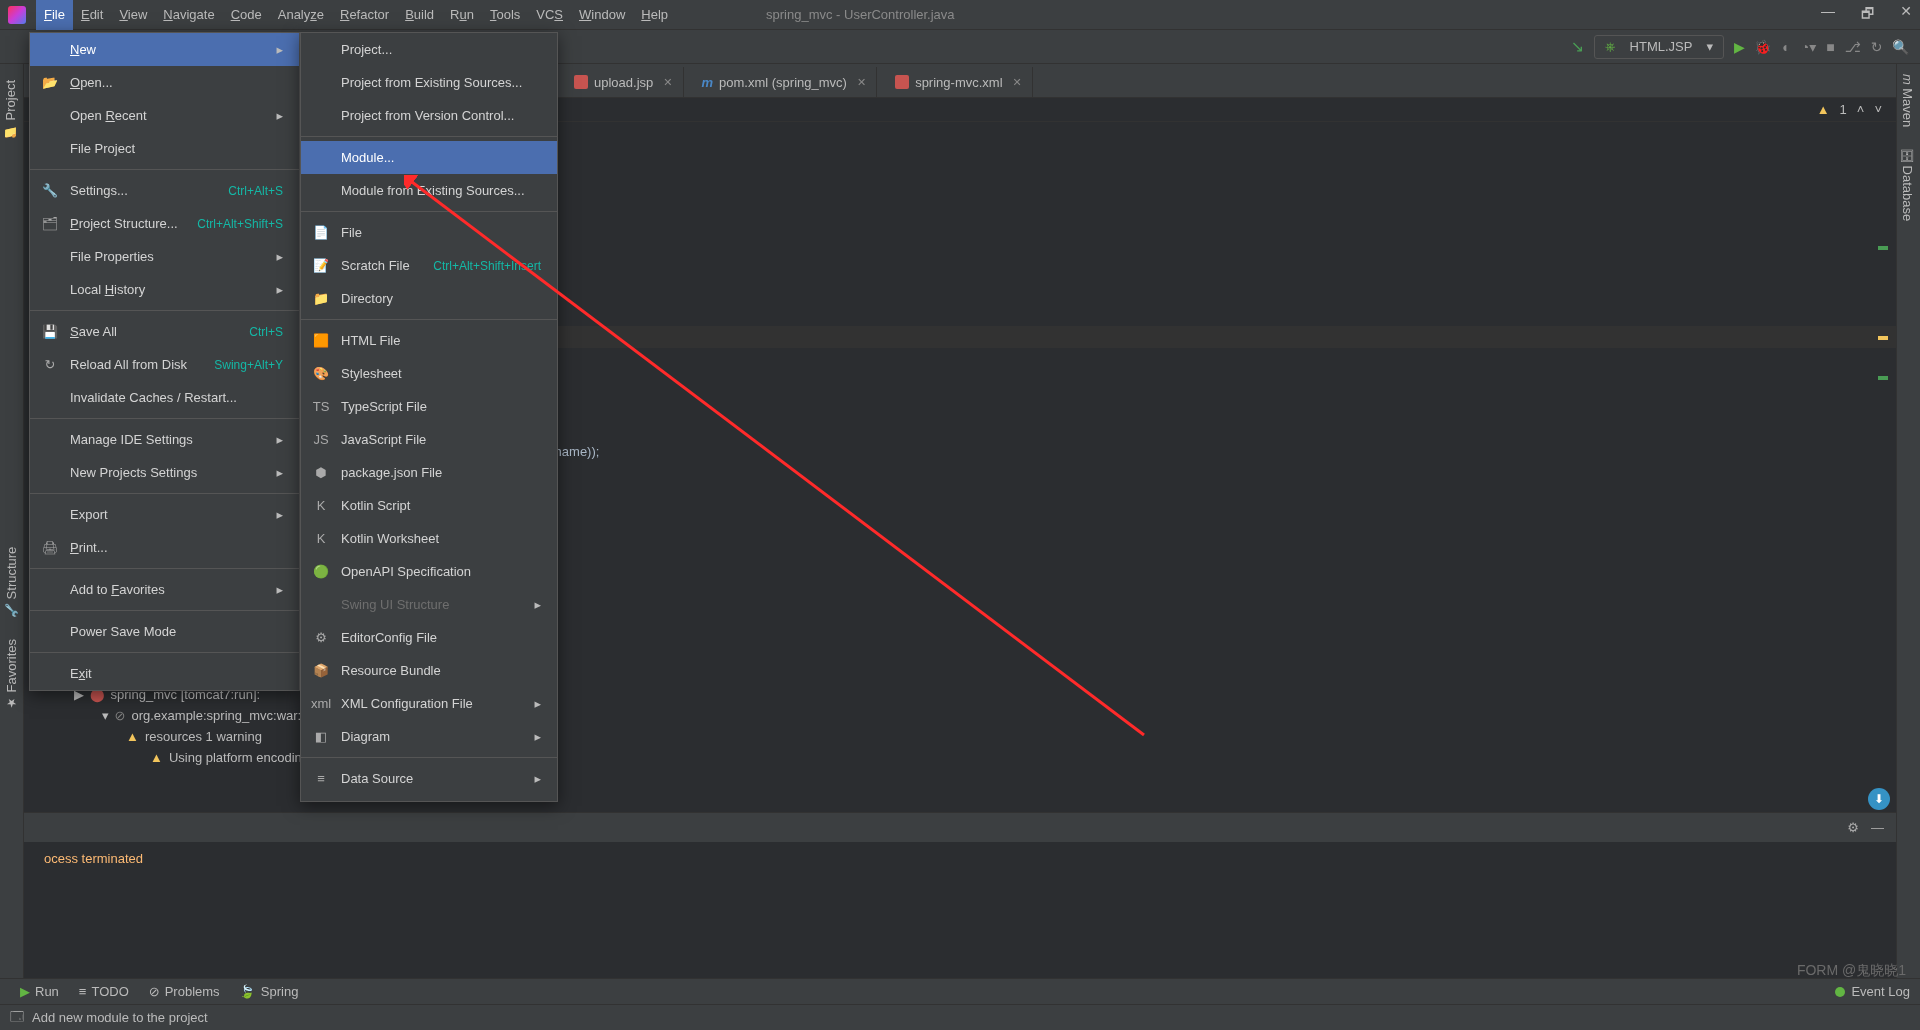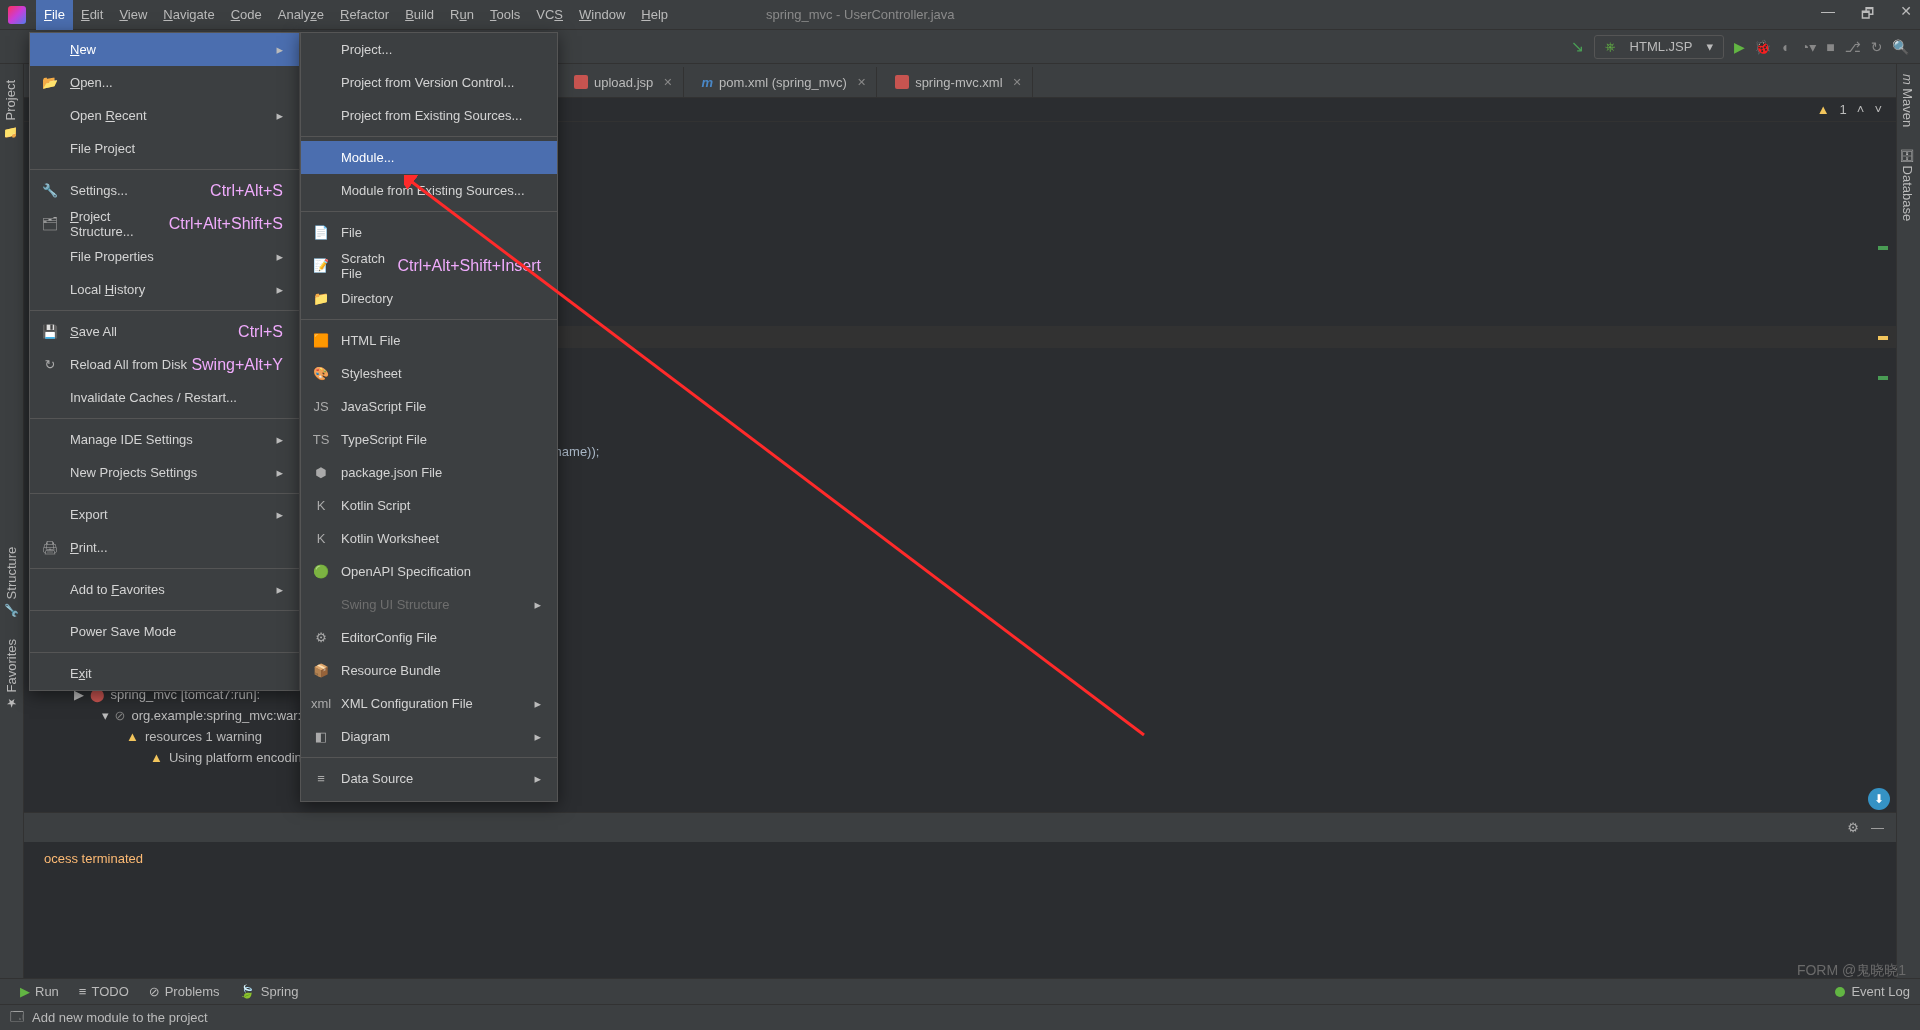--- a/index.html
+++ b/index.html
@@ -365,10 +365,10 @@
       <span>Project...</span>
     </div>
     <div class="mi">
+      <span>Project from Existing Sources...</span>
+    </div>
+    <div class="mi">
       <span>Project from Version Control...</span>
-    </div>
-    <div class="mi">
-      <span>Project from Existing Sources...</span>
     </div>
     <div class="sep"></div>
     <div class="mi hover">

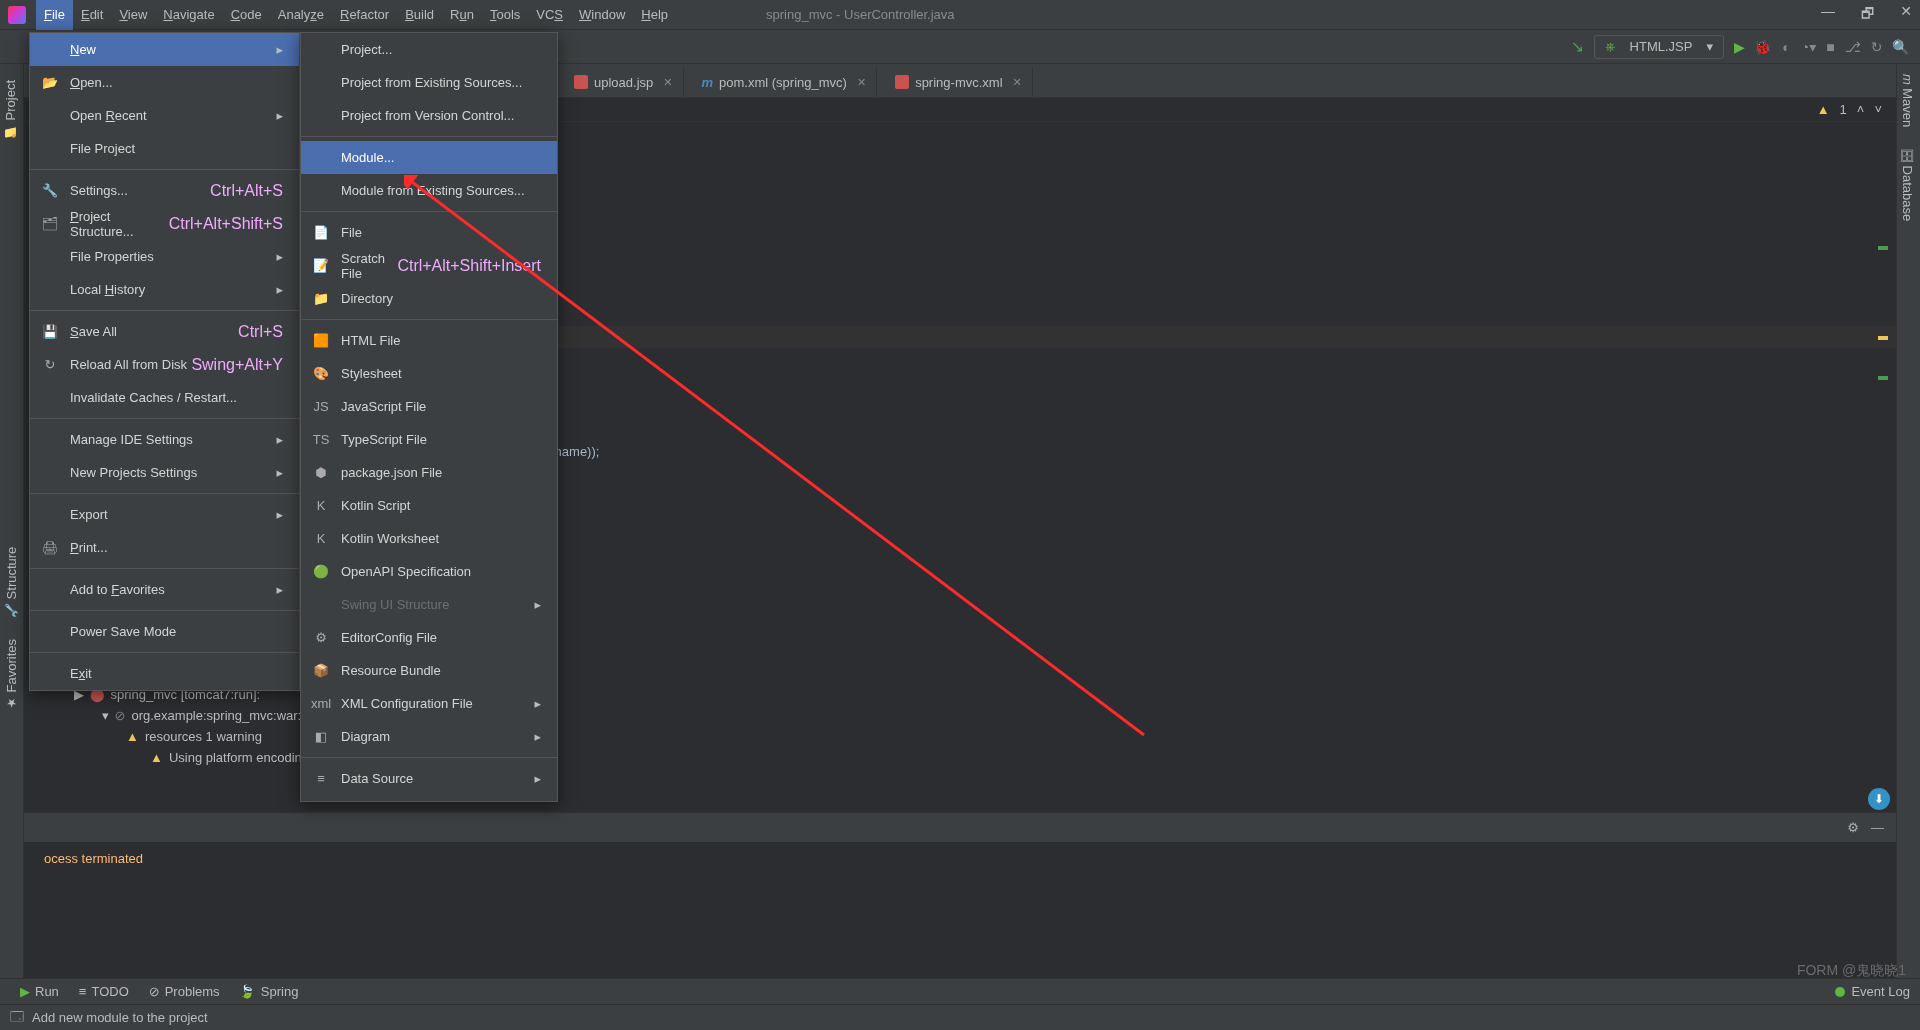--- a/index.html
+++ b/index.html
@@ -85,7 +85,7 @@
 .menu{ position:absolute; background:#3c3f41; border:1px solid #555; box-shadow:0 4px 16px rgba(0,0,0,.5); }
 .menu .mi{ display:flex; align-items:center; height:33px; padding:0 16px 0 40px; color:#d4d4d4; cursor:pointer; position:relative;}
 .menu .mi.hover{ background:#4b6eaf; color:#fff;}
-.menu .mi .sc{ margin-left:auto; color:#f0abfc; font-size:16px;}
+.menu .mi .sc{ margin-left:auto; color:#14b8a6; font-size:12px;}
 .menu .mi .arrow{ margin-left:auto; color:#bbbbbb;}
 .menu .sep{ height:1px; background:#555; margin:4px 0;}
 .menu .mi .icn{ position:absolute; left:12px; width:16px; height:16px; display:flex; align-items:center; justify-content:center; color:#aaa;}

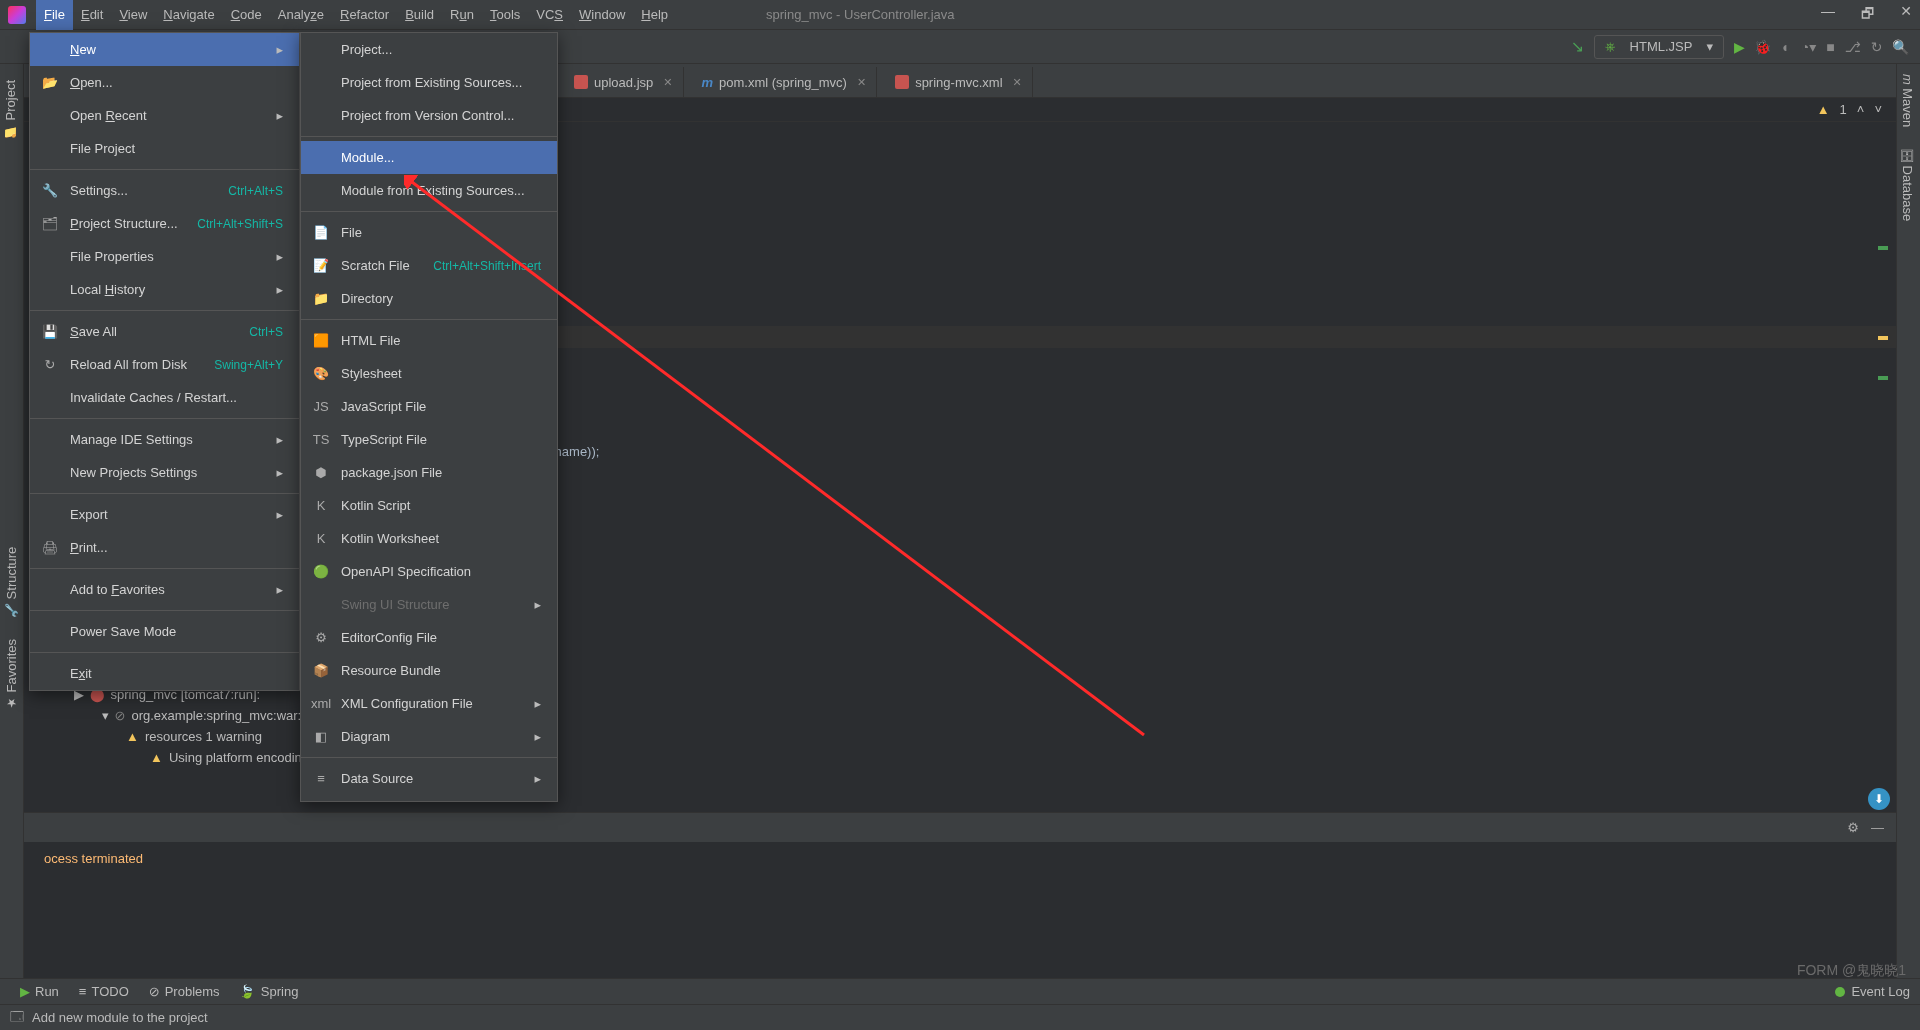--- a/index.html
+++ b/index.html
@@ -401,12 +401,12 @@
       <span>Stylesheet</span>
     </div>
     <div class="mi">
+      <span class="icn">TS</span>
+      <span>TypeScript File</span>
+    </div>
+    <div class="mi">
       <span class="icn">JS</span>
       <span>JavaScript File</span>
-    </div>
-    <div class="mi">
-      <span class="icn">TS</span>
-      <span>TypeScript File</span>
     </div>
     <div class="mi">
       <span class="icn">⬢</span>

